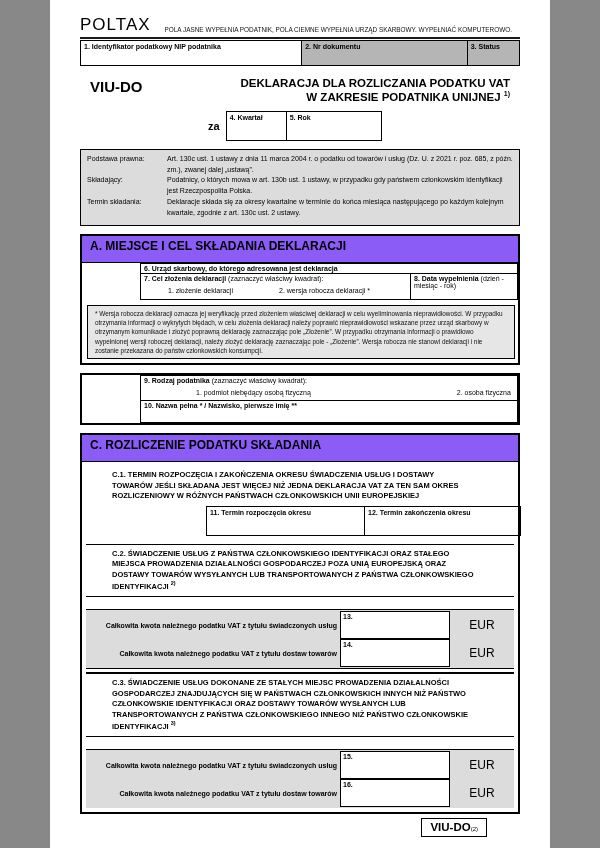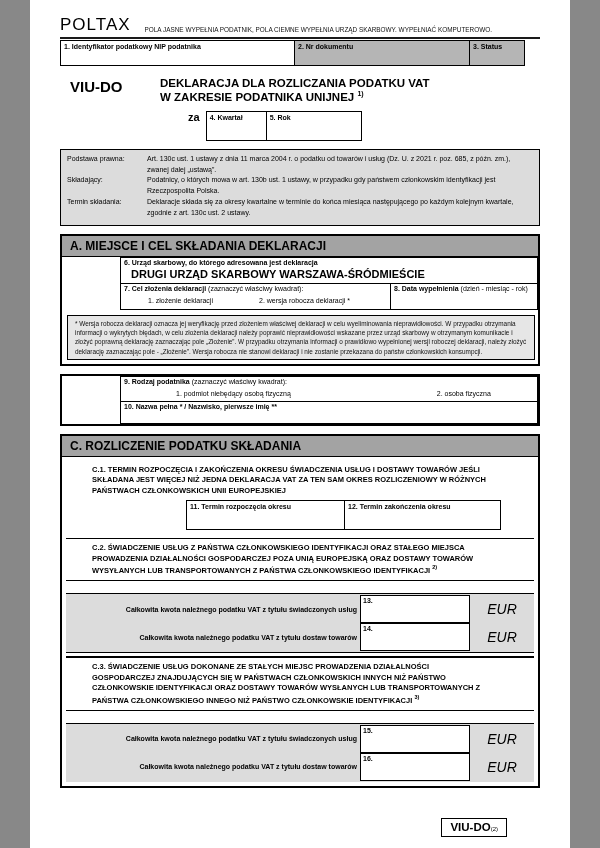--- a/index.html
+++ b/index.html
@@ -5,7 +5,7 @@
   * { margin:0; padding:0; box-sizing:border-box; }
   html,body { background:#888; }
   .page {
-    width:540px; height:848px; margin:0 auto; background:#fff; color:#000;
+    width:500px; height:848px; margin:0 auto; background:#fff; color:#000;
     font-family:"Liberation Sans", sans-serif; position:relative; overflow:hidden;
   }
   .content { margin:0 30px; }

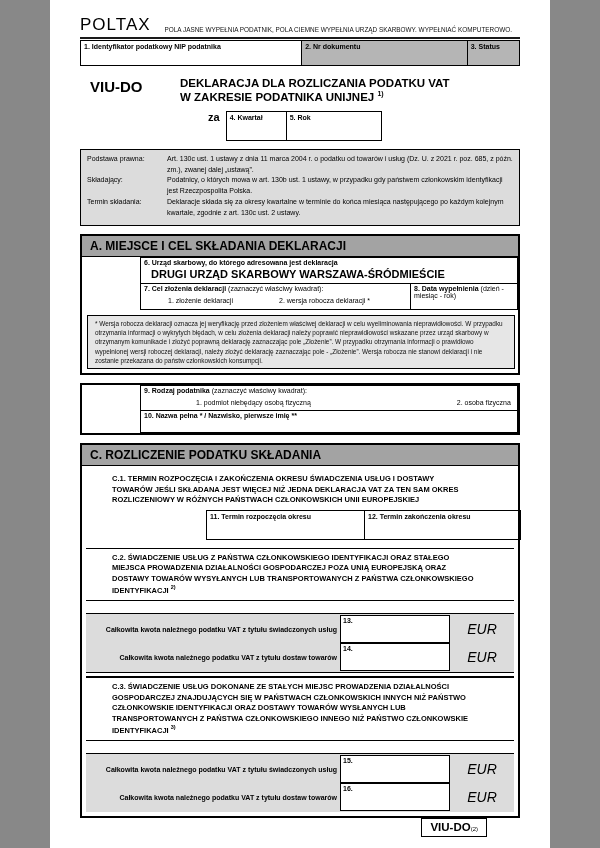--- a/index.html
+++ b/index.html
@@ -26,7 +26,7 @@
   
   .title-block { display:flex; margin-top:10px; }
   .form-code { width:100px; font-size:15px; font-weight:bold; padding-left:10px; padding-top:2px; }
-  .title-center { width:330px; text-align:left; font-weight:bold; font-size:11.5px; line-height:1.25; }
+  .title-center { width:330px; text-align:right; font-weight:bold; font-size:11.5px; line-height:1.25; }
   .title-center sup { font-size:7px; font-weight:bold; }
   .za-row { display:flex; align-items:flex-start; margin:6px 0 0 128px; }
   .za-label { font-weight:bold; font-size:11px; margin-right:6px; }

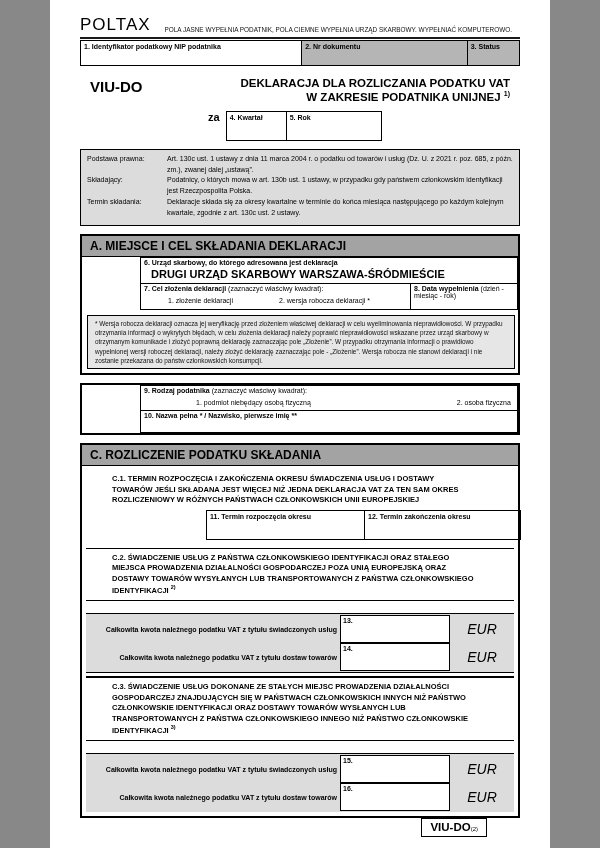--- a/index.html
+++ b/index.html
@@ -28,7 +28,7 @@
   .form-code { width:100px; font-size:15px; font-weight:bold; padding-left:10px; padding-top:2px; }
   .title-center { width:330px; text-align:right; font-weight:bold; font-size:11.5px; line-height:1.25; }
   .title-center sup { font-size:7px; font-weight:bold; }
-  .za-row { display:flex; align-items:flex-start; margin:6px 0 0 128px; }
+  .za-row { display:flex; align-items:center; margin:6px 0 0 128px; }
   .za-label { font-weight:bold; font-size:11px; margin-right:6px; }
   .period-sel { display:flex; border:1.5px solid #000; height:30px; width:156px; background:#fff; }
   .period-sel .cell { font-size:7px; font-weight:bold; padding:2px 3px; }

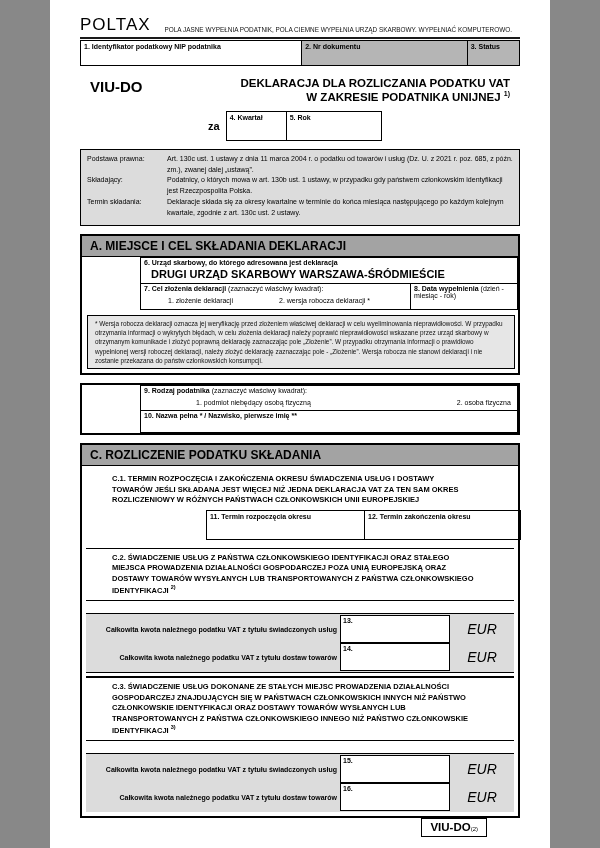--- a/index.html
+++ b/index.html
@@ -43,7 +43,7 @@
 
   
   .section { border:2px solid #000; margin-top:8px; background:#fff; }
-  .section-header { background:#a3a3a3; border-bottom:1px solid #000; font-size:12px; font-weight:bold; padding:3px 6px 3px 8px; }
+  .section-header { background:#8b5cf6; border-bottom:1px solid #000; font-size:12px; font-weight:bold; padding:3px 6px 9px 8px; }
   .section-body { padding:0 0 0 58px; }
 
   .fieldbox { border:1px solid #000; border-top:none; }

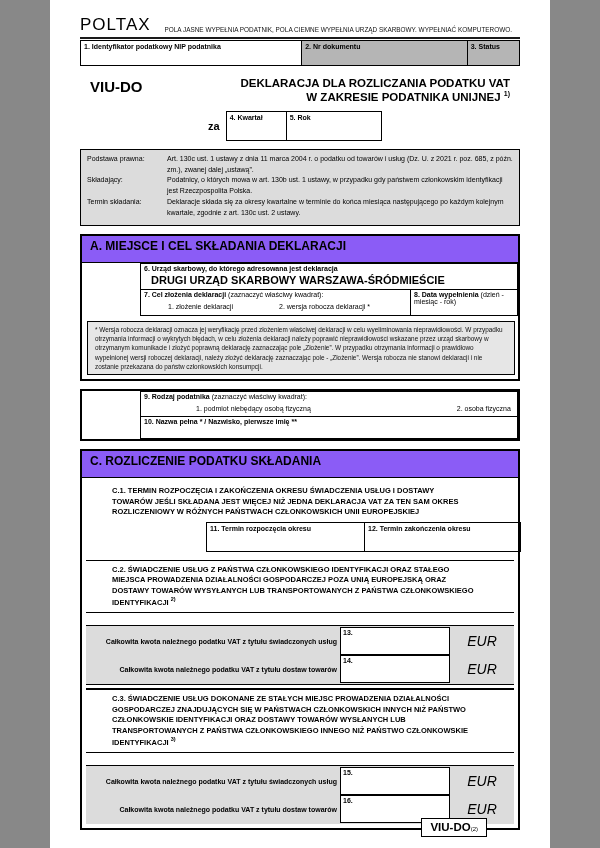--- a/index.html
+++ b/index.html
@@ -155,7 +155,6 @@
       <div class="section-body">
         <div class="fieldbox first">
           <div class="flabel">6. Urząd skarbowy, do którego adresowana jest deklaracja</div>
-          <div class="f6-value">DRUGI URZĄD SKARBOWY WARSZAWA-ŚRÓDMIEŚCIE</div>
         </div>
         <div class="fieldbox f78-row">
           <div class="f7">

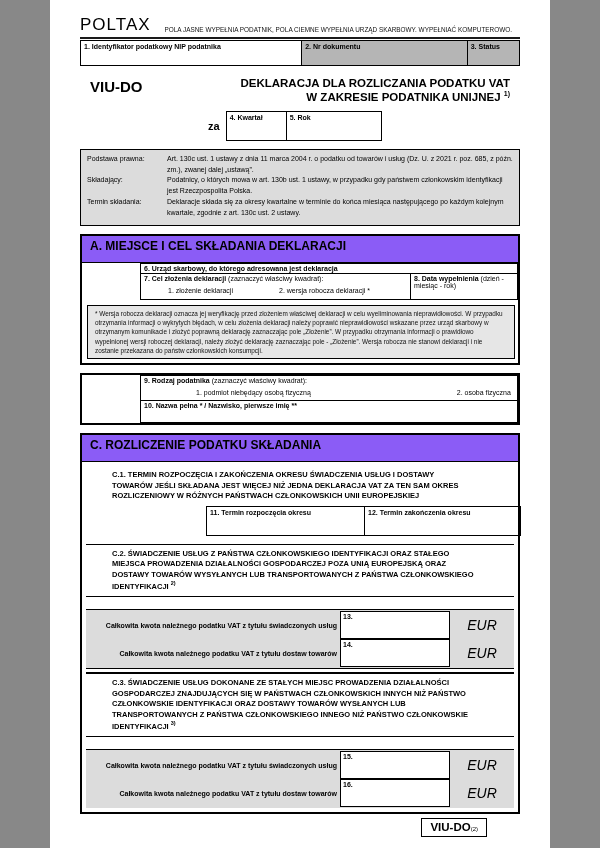--- a/index.html
+++ b/index.html
@@ -85,7 +85,7 @@
   .amount-row { display:flex; align-items:stretch; height:28px; }
   .amount-label { flex:1; display:flex; align-items:center; justify-content:flex-end; text-align:right; font-size:7px; font-weight:bold; padding-right:3px; }
   .amount-box { width:110px; background:#fff; border:1px solid #000; font-size:7px; font-weight:bold; padding:1px 2px; }
-  .amount-cur { width:64px; display:flex; align-items:center; justify-content:center; font-size:14px;font-style:italic; }
+  .amount-cur { width:64px; display:flex; align-items:center; justify-content:center; font-size:12px; }
 
   
   .footer-code { position:absolute; right:63px; bottom:11px; border:1px solid #000; padding:2px 8px 3px 8px; font-weight:bold; font-size:11.5px; background:#fff; }

